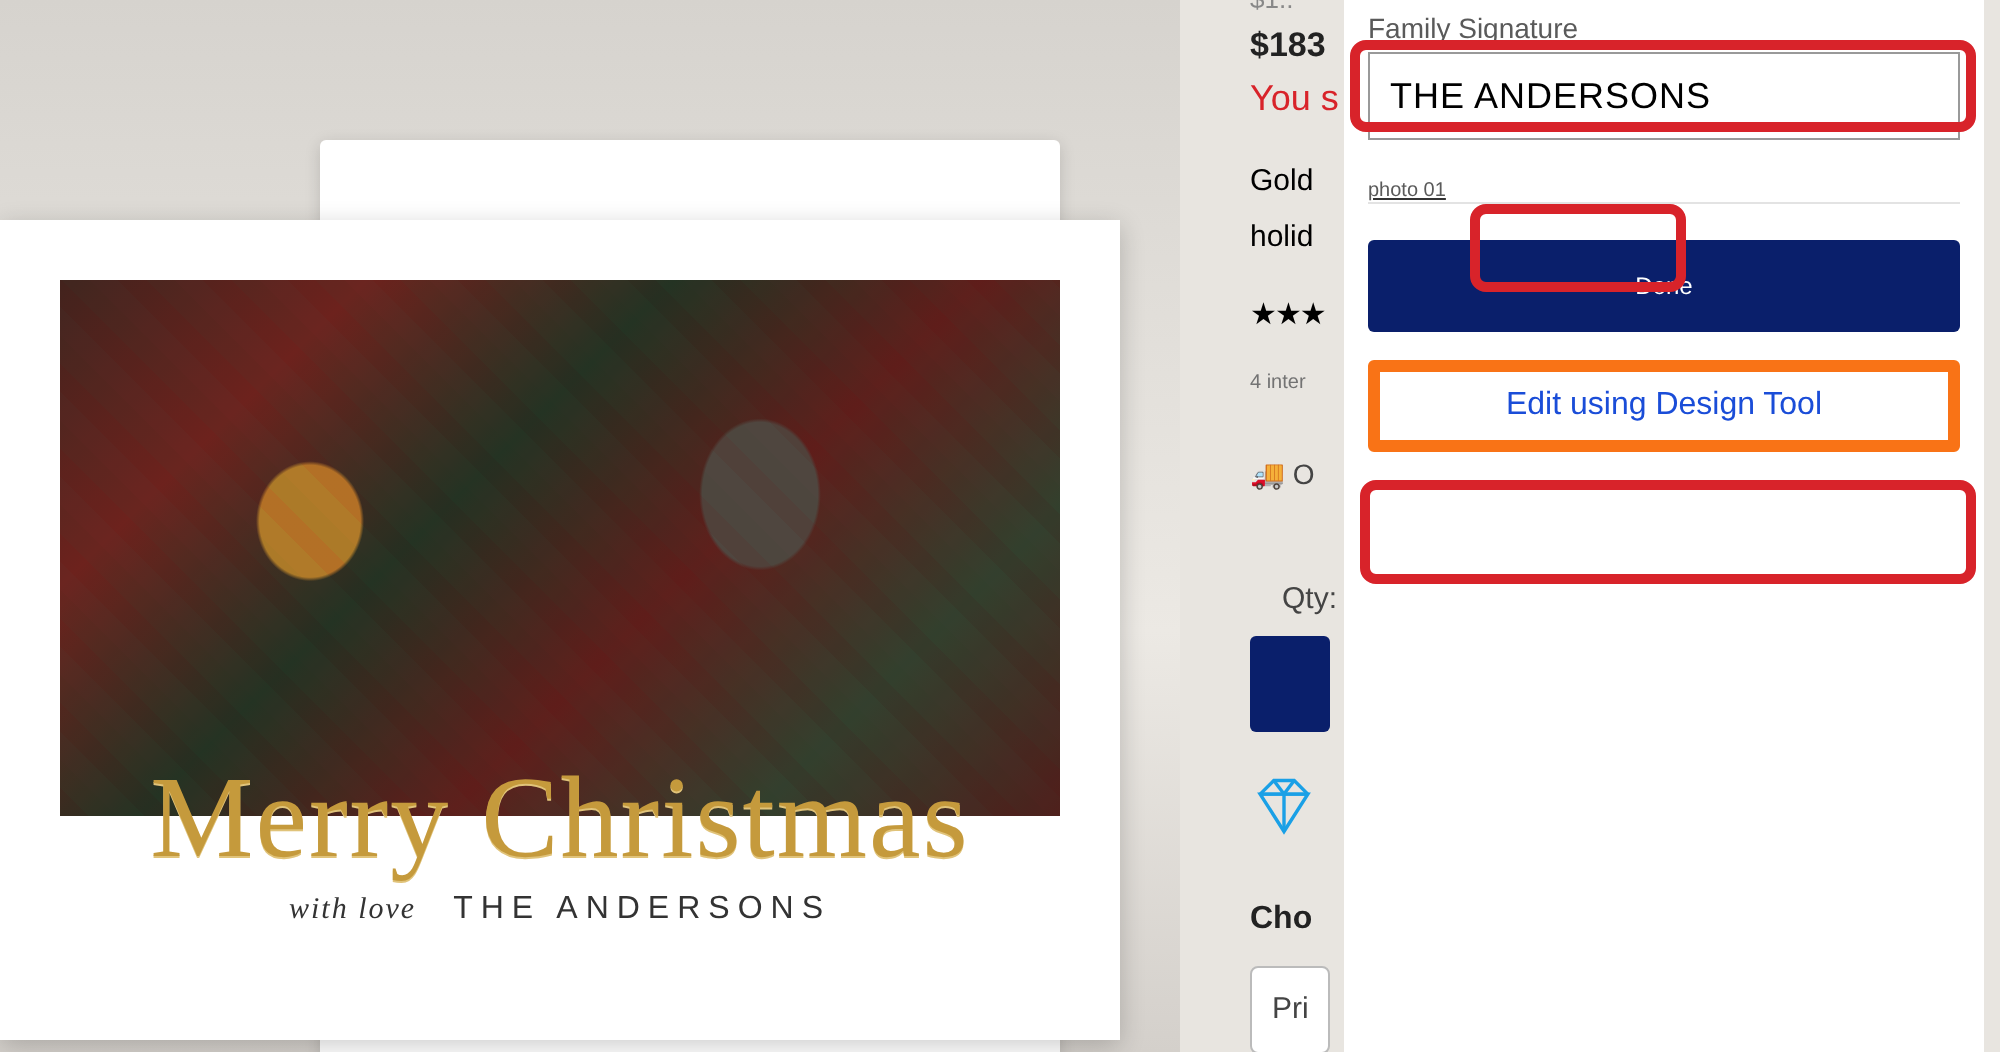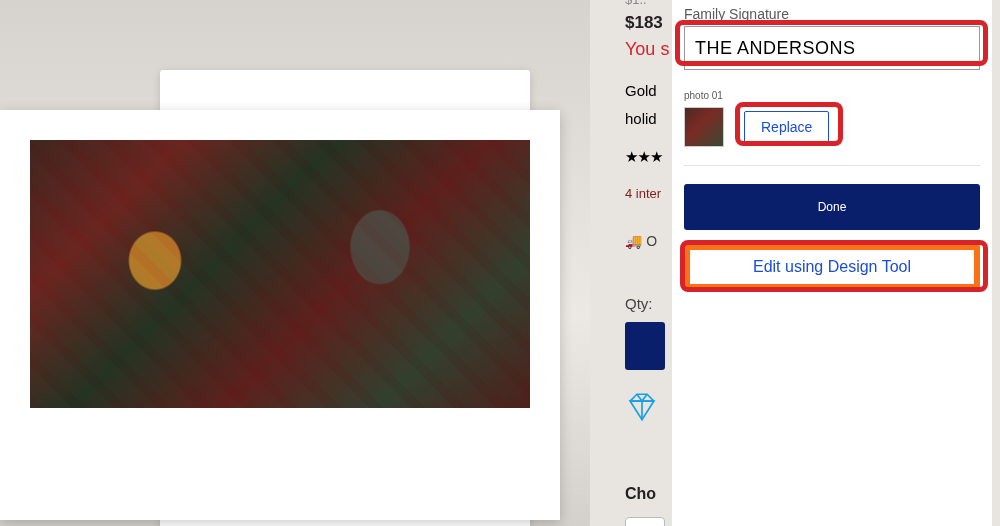--- a/index.html
+++ b/index.html
@@ -115,6 +115,7 @@
   }
   .edit-panel-inner{
     padding: 6px 12px 0 12px;
+    text-decoration: underline;
   }
   .field-label{
     font-size: 14px; color:#5a5a5a; margin-bottom:4px;

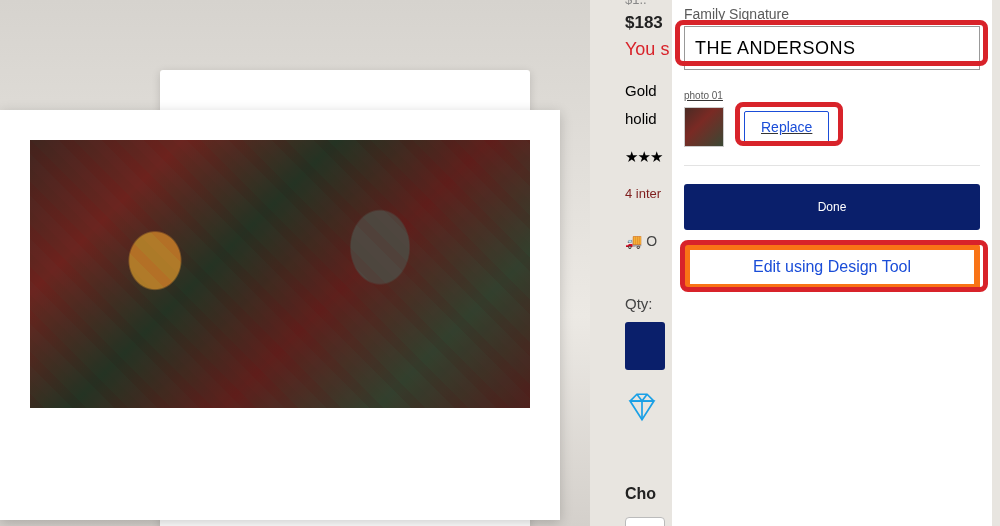--- a/index.html
+++ b/index.html
@@ -225,10 +225,6 @@
     </div>
 
     <div class="photo-label">photo 01</div>
-    <div class="photo-row">
-      <div class="thumb"></div>
-      <button class="replace-btn">Replace</button>
-    </div>
 
     <div class="divider"></div>
 

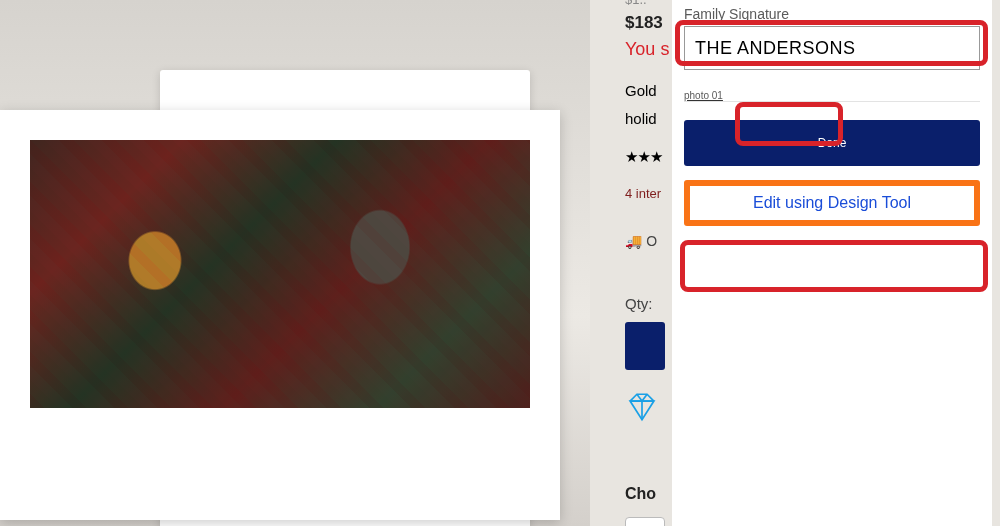--- a/index.html
+++ b/index.html
@@ -89,7 +89,7 @@
   .savings { color: #d8232a; font-size: 18px; }
   .desc { color:#000000; font-size:15px; line-height:1.45;}
   .stars { color:#000; letter-spacing:-1px; font-size:15px;}
-  .inter { color:#7f1d1d; font-size:13px;}
+  .inter { color:#737373; font-size:10px;}
   .truck { font-size:14px;}
   .qty { margin-top:46px; font-size:15px;}
   .cartbtn {

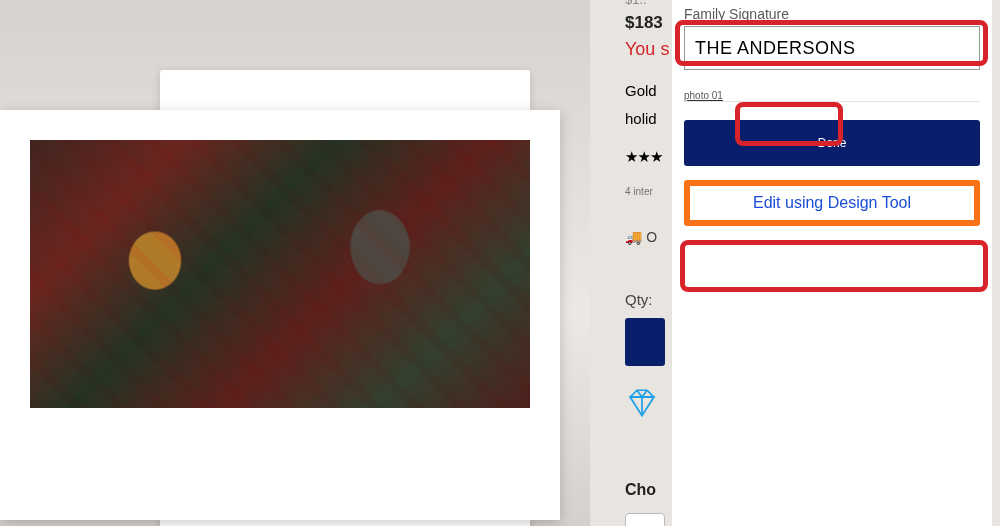--- a/index.html
+++ b/index.html
@@ -91,7 +91,7 @@
   .stars { color:#000; letter-spacing:-1px; font-size:15px;}
   .inter { color:#737373; font-size:10px;}
   .truck { font-size:14px;}
-  .qty { margin-top:46px; font-size:15px;}
+  .qty { margin-top:46px; font-size:15px;margin-left:16px;}
   .cartbtn {
     margin-top:10px; width:40px; height:48px;
     background:#0a1f6b; border-radius:3px;

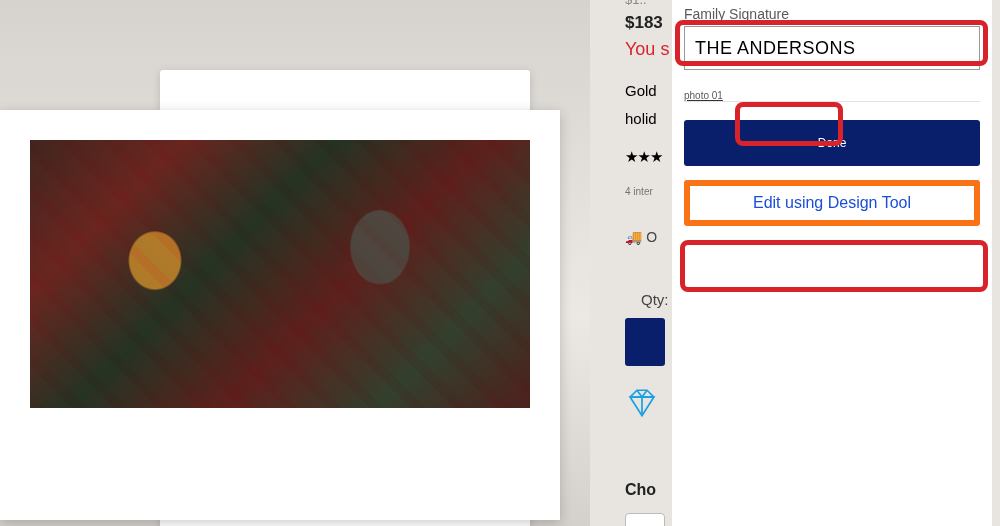--- a/index.html
+++ b/index.html
@@ -181,6 +181,14 @@
   <div class="paper-behind"></div>
   <div class="card">
     <div class="photo"></div>
+    <div class="card-text">
+      <div class="merry">Merry Christmas</div>
+      <div class="withlove">
+        <em>with love</em>
+        &nbsp;
+        <strong>THE ANDERSONS</strong>
+      </div>
+    </div>
   </div>
 </div>
 

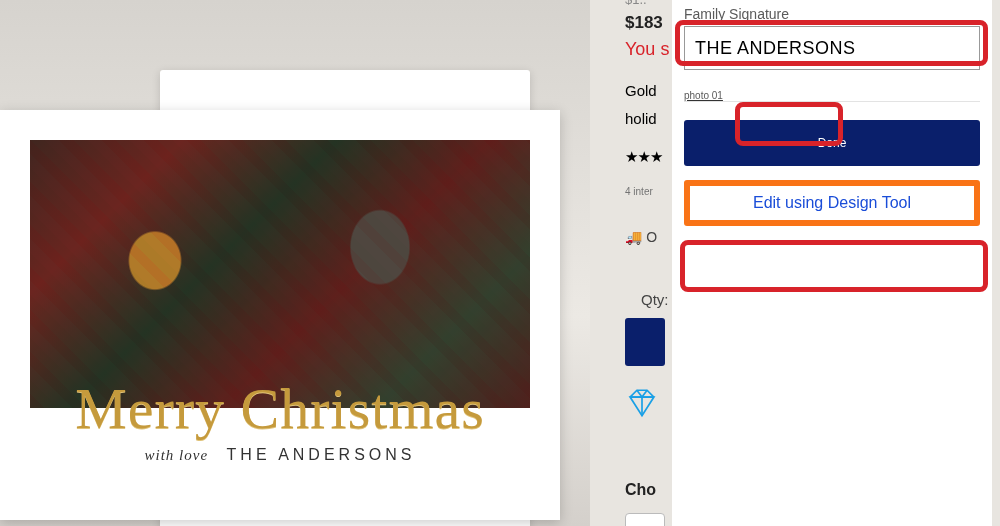--- a/index.html
+++ b/index.html
@@ -98,7 +98,7 @@
   }
   .diamond-row{ margin-top:22px;}
   .diamond-row svg{width:34px;height:30px;}
-  .choose{ margin-top:60px; font-weight:700; font-size:16px; color:#222;}
+  .choose{ margin-top:30px; font-weight:700; font-size:16px; color:#222;}
   .dropdown{
     margin-top:14px; width:40px; height:44px;
     border:1px solid #bbb; border-radius:4px;

